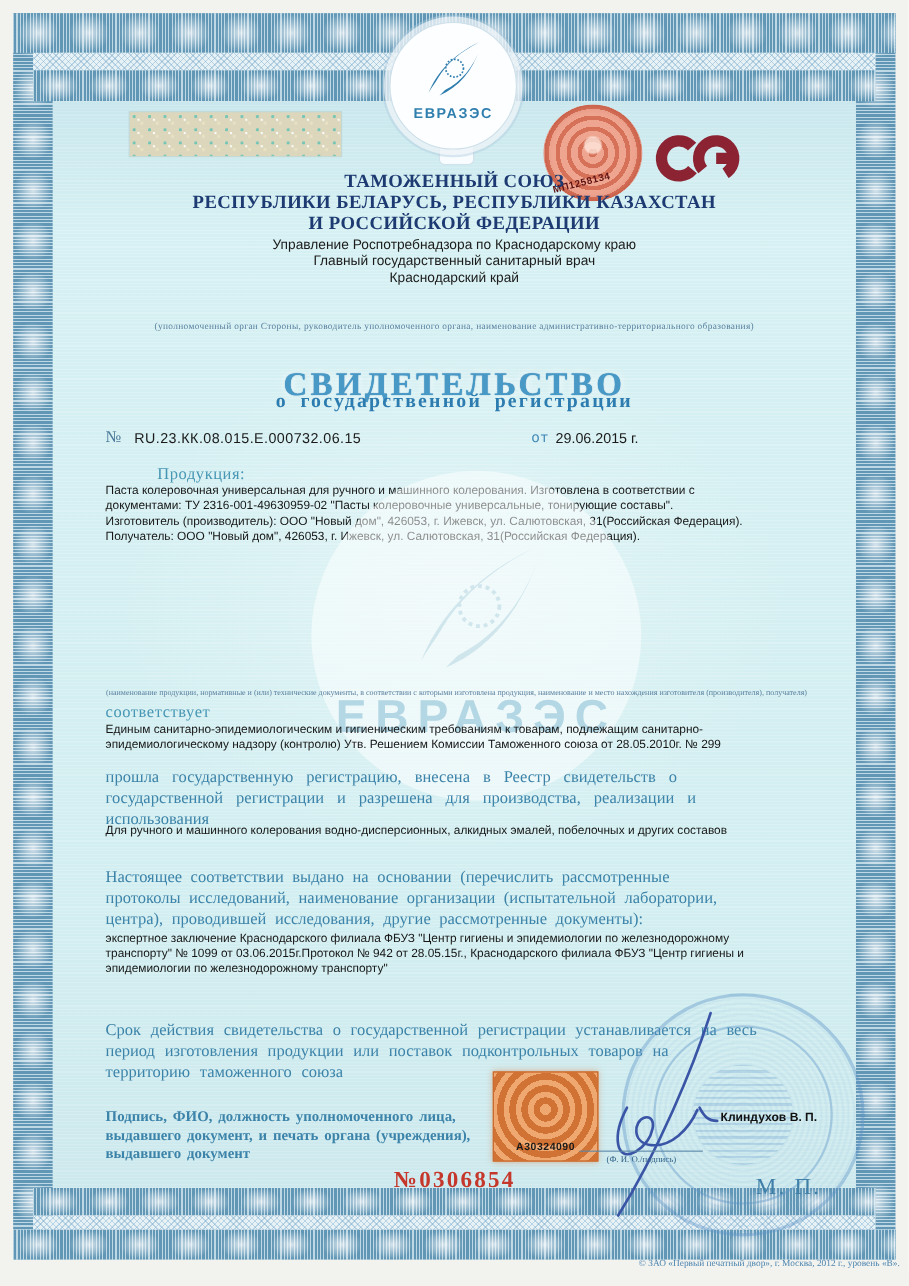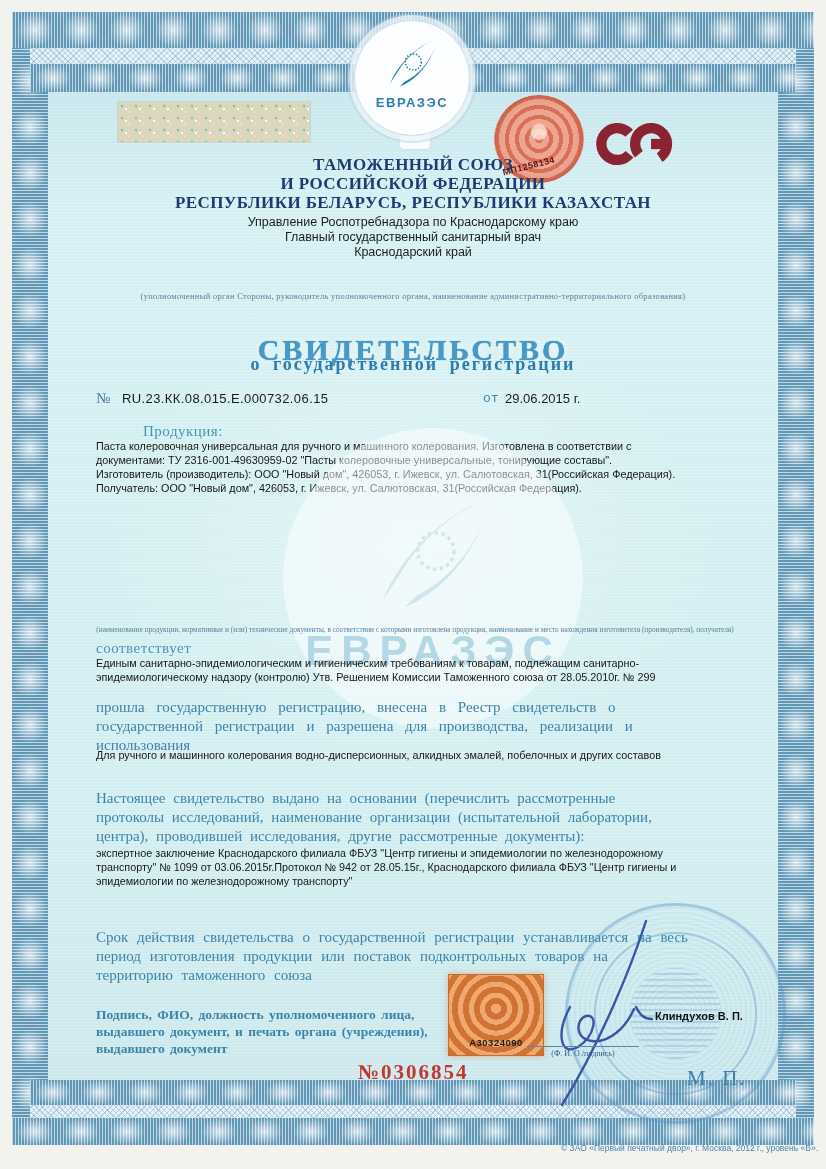--- a/index.html
+++ b/index.html
@@ -137,8 +137,8 @@
 
   <div class="abs union ctr">
     <div>ТАМОЖЕННЫЙ СОЮЗ</div>
+    <div>РЕСПУБЛИКИ БЕЛАРУСЬ, РЕСПУБЛИКИ КАЗАХСТАН</div>
     <div>И РОССИЙСКОЙ ФЕДЕРАЦИИ</div>
-    <div>РЕСПУБЛИКИ БЕЛАРУСЬ, РЕСПУБЛИКИ КАЗАХСТАН</div>
   </div>
   <div class="abs authority ctr" style="white-space:pre-line;">Управление Роспотребнадзора по Краснодарскому краю
 Главный государственный санитарный врач

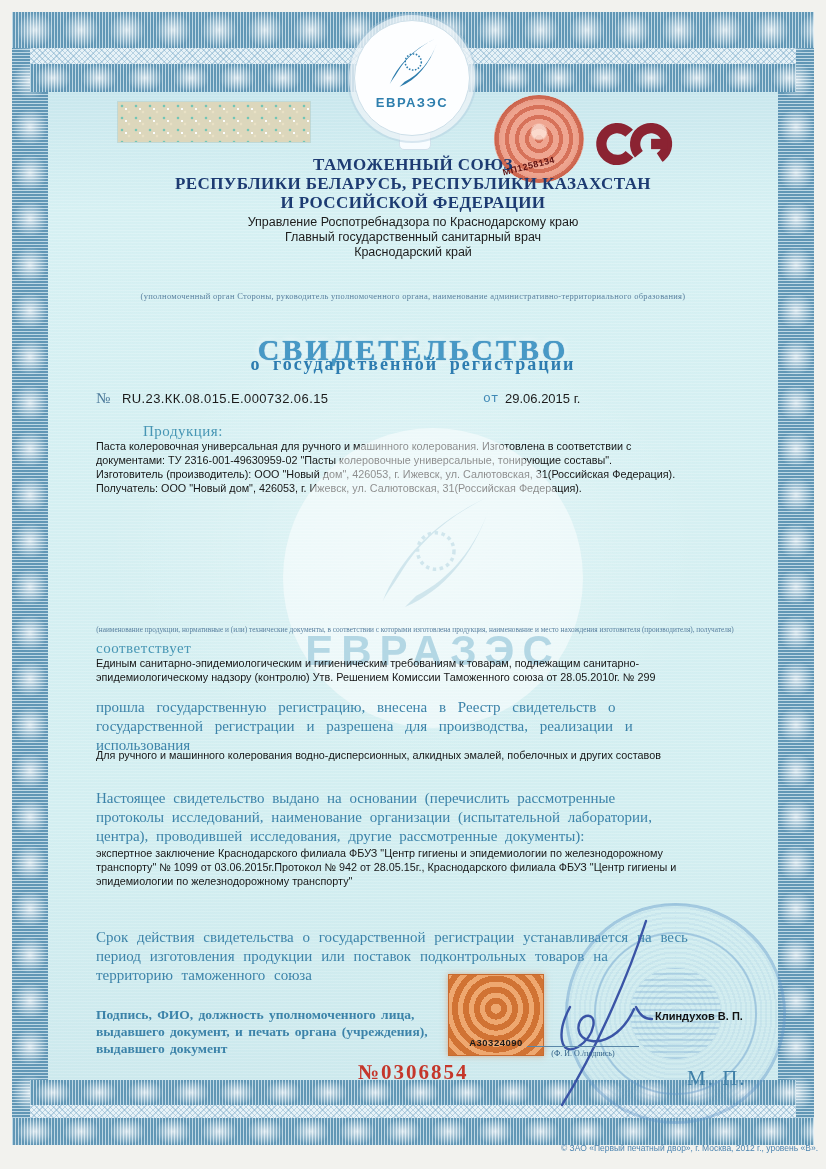--- a/index.html
+++ b/index.html
@@ -178,7 +178,7 @@
 использования</div>
   <div class="abs body-sans" style="left:96px;top:748px;width:675px;">Для ручного и машинного колерования водно-дисперсионных, алкидных эмалей, побелочных и других составов</div>
 
-  <div class="abs serif-para" style="left:96px;top:789px;width:672px;word-spacing:4px;">Настоящее свидетельство выдано на основании (перечислить рассмотренные
+  <div class="abs serif-para" style="left:96px;top:789px;width:672px;word-spacing:4px;">Настоящее соответствии выдано на основании (перечислить рассмотренные
 протоколы исследований, наименование организации (испытательной лаборатории,
 центра), проводившей исследования, другие рассмотренные документы):</div>
   <div class="abs body-sans" style="left:96px;top:846px;width:650px;">экспертное заключение Краснодарского филиала ФБУЗ "Центр гигиены и эпидемиологии по железнодорожному

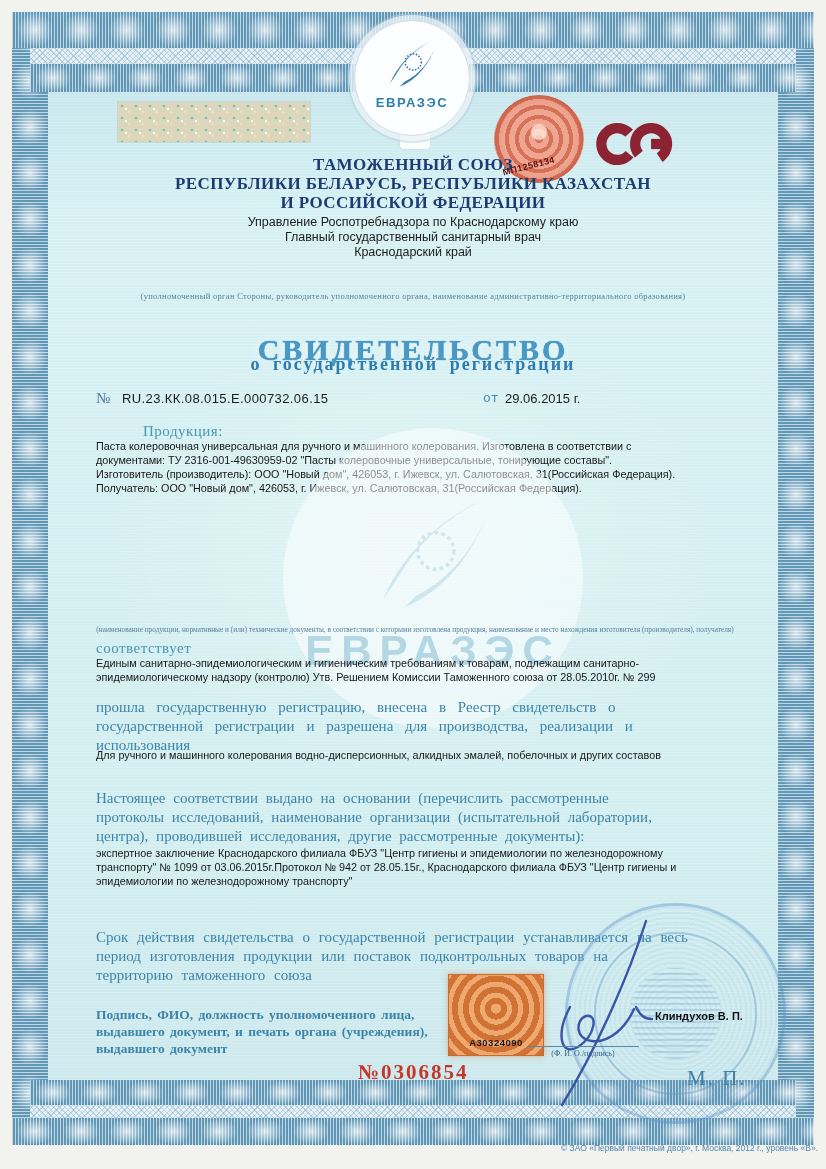--- a/index.html
+++ b/index.html
@@ -94,7 +94,7 @@
   .stamp::after{content:"";position:absolute;inset:62px;border-radius:50%;
     background-image:repeating-linear-gradient(0deg, rgba(95,150,200,.28) 0 2px, transparent 2px 6px);}
   .signature-svg{left:540px;top:915px;}
-  .footer{position:absolute;top:1143px;right:8px;font-family:Liberation Sans, sans-serif;
+  .footer{position:absolute;top:1143px;right:8px;font-family:Liberation Serif, serif;
     font-size:8.5px;color:#4d85b0;text-align:center;}
 </style>
 </head>

